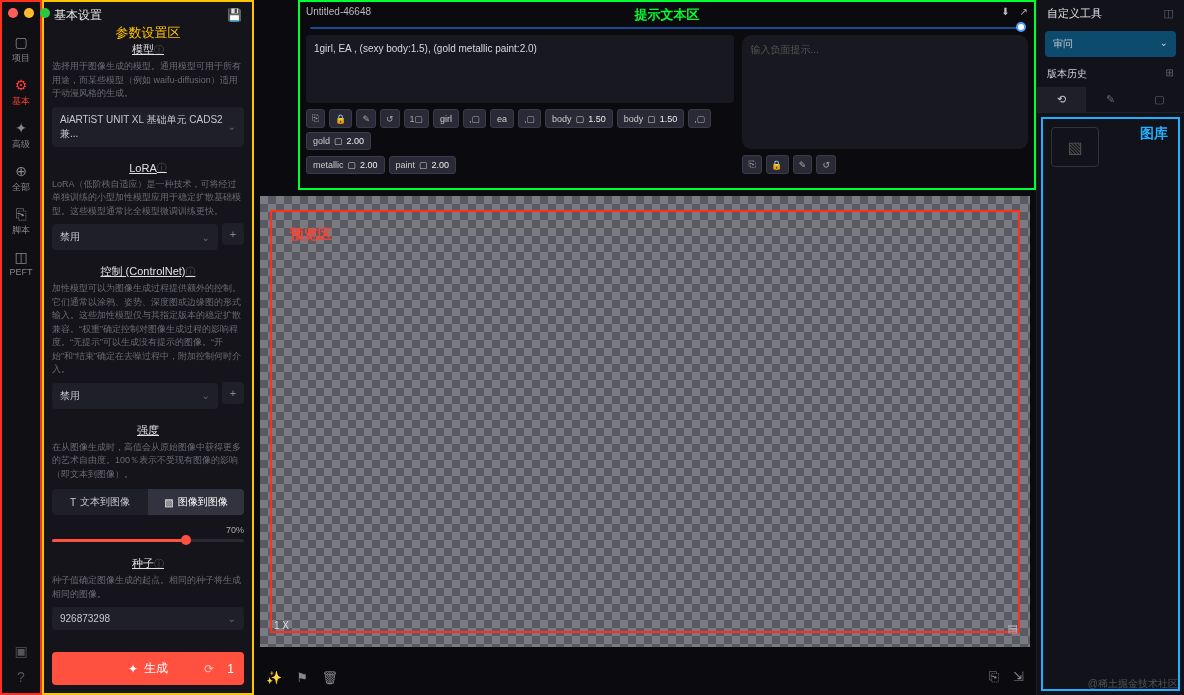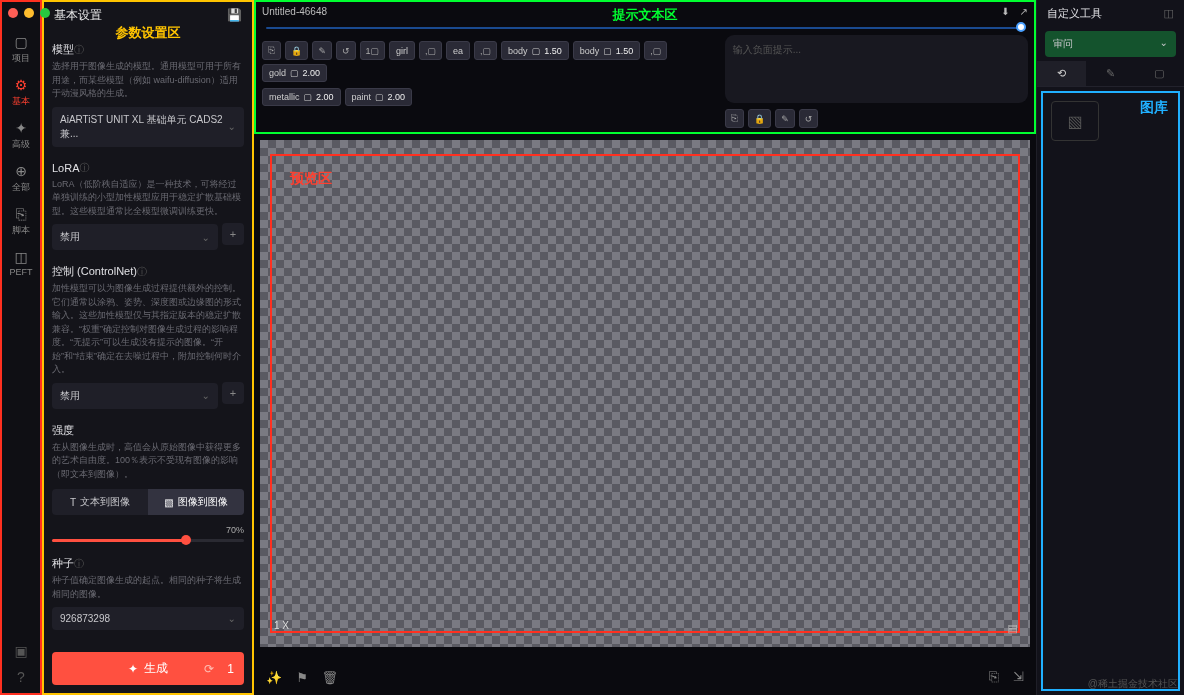--- a/index.html
+++ b/index.html
@@ -44,7 +44,7 @@
 
 
 .center { flex: 1; display: flex; flex-direction: column; background: #0a0a0f; }
-.prompt-area { border: 2px solid #00ff30; position: relative; padding: 4px 6px 4px; }
+.prompt-area { border: 2px solid #00ff30; position: relative; padding: 4px 6px 14px; margin-left: 44px; }
 .prompt-hdr { display: flex; align-items: center; justify-content: space-between; font-size: 10px; color: #bbb; }
 .prompt-title-overlay { position: absolute; top: 4px; left: 50%; transform: translateX(-50%); color: #00ff30; font-size: 13px; font-weight: bold; }
 .thin-slider { height: 2px; background: #1a4a90; margin: 10px 4px 6px; position: relative; border-radius: 2px; }

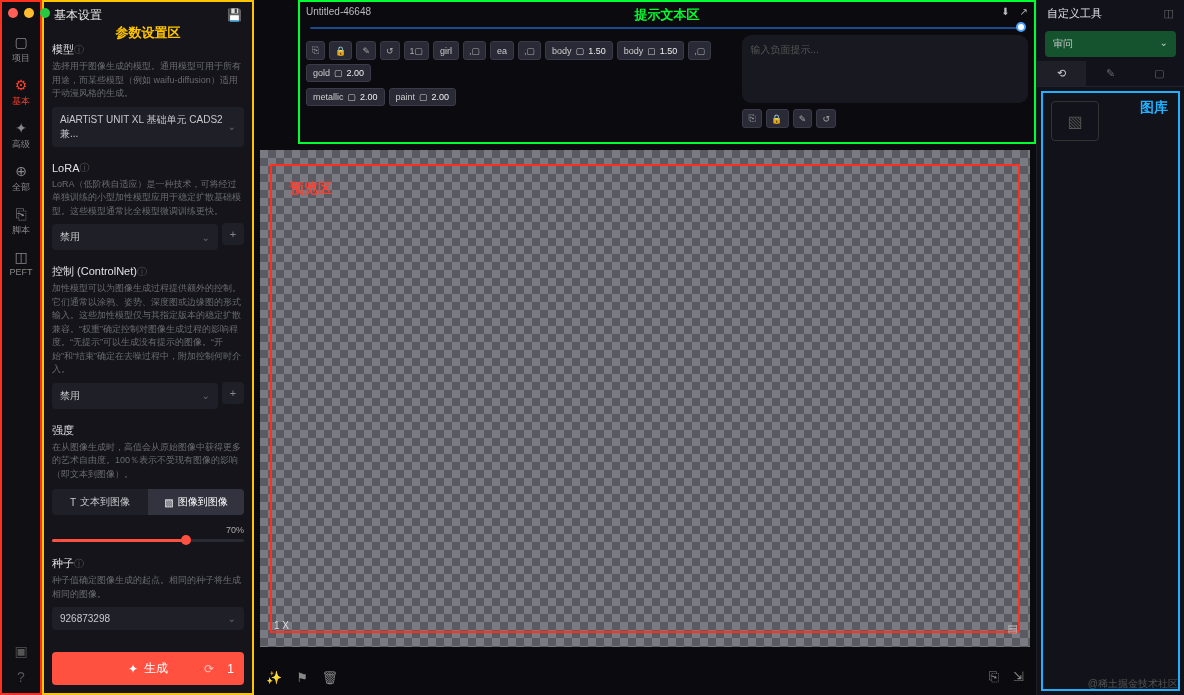--- a/index.html
+++ b/index.html
@@ -21,7 +21,7 @@
 
 .settings { width: 212px; background: #14141a; border: 2px solid #ffc400; display: flex; flex-direction: column; position: relative; }
 .settings-hdr { display: flex; align-items: center; justify-content: space-between; padding: 12px 10px; font-size: 12px; color: #e8e8e8; font-weight: 500; height: 26px; }
-.settings-title { position: absolute; top: 22px; left: 50%; transform: translateX(-50%); color: #ffc400; font-size: 13px; font-weight: bold; z-index: 10; }
+.settings-title { position: absolute; top: 22px; left: 50%; transform: translateX(-50%); color: #ffc400; font-size: 13px; font-weight: normal; z-index: 10; }
 .settings-body { flex: 1; overflow-y: auto; padding: 0 8px 8px; }
 .sect { margin-top: 14px; }
 .sect-t { font-size: 11px; color: #e0e0e4; display: flex; align-items: center; justify-content: flex-start; }

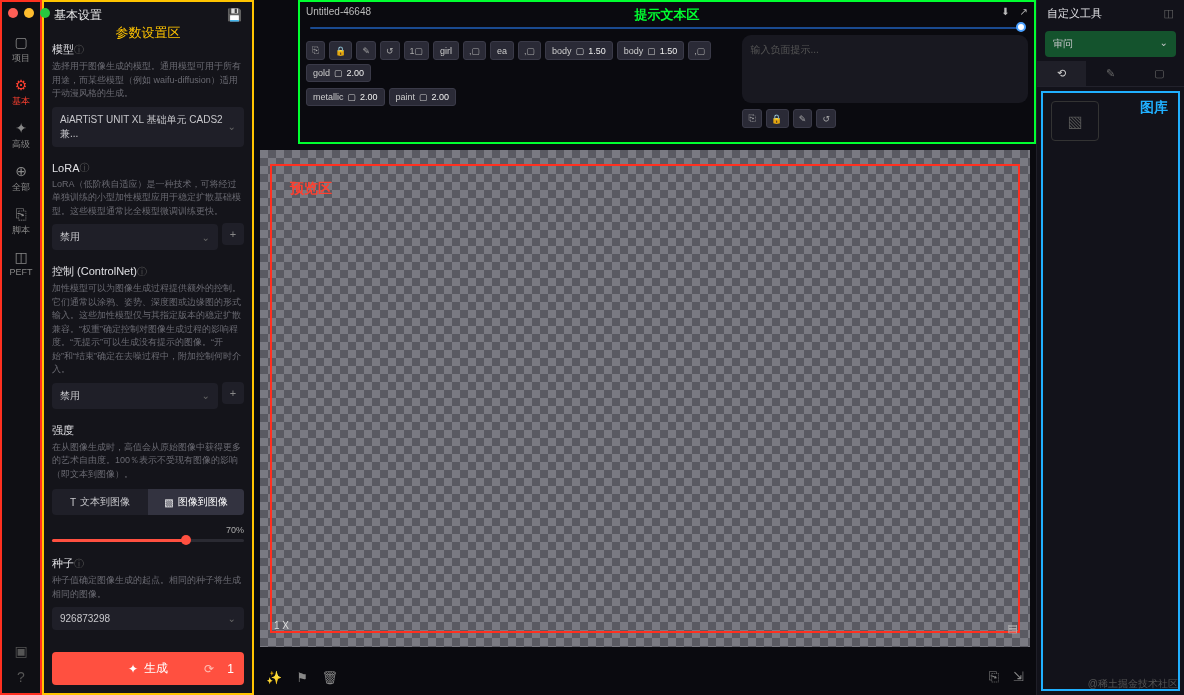--- a/index.html
+++ b/index.html
@@ -24,7 +24,7 @@
 .settings-title { position: absolute; top: 22px; left: 50%; transform: translateX(-50%); color: #ffc400; font-size: 13px; font-weight: normal; z-index: 10; }
 .settings-body { flex: 1; overflow-y: auto; padding: 0 8px 8px; }
 .sect { margin-top: 14px; }
-.sect-t { font-size: 11px; color: #e0e0e4; display: flex; align-items: center; justify-content: flex-start; }
+.sect-t { font-size: 11px; color: #e0e0e4; display: flex; align-items: center; justify-content: center; text-decoration: underline; }
 .sect-d { font-size: 9px; color: #6a6a72; margin-top: 3px; line-height: 1.5; }
 .dd { background: #1f1f28; border-radius: 4px; padding: 6px 8px; margin-top: 6px; display: flex; align-items: center; justify-content: space-between; font-size: 10px; cursor: pointer; }
 .dd .chev { color: #666; font-size: 10px; }

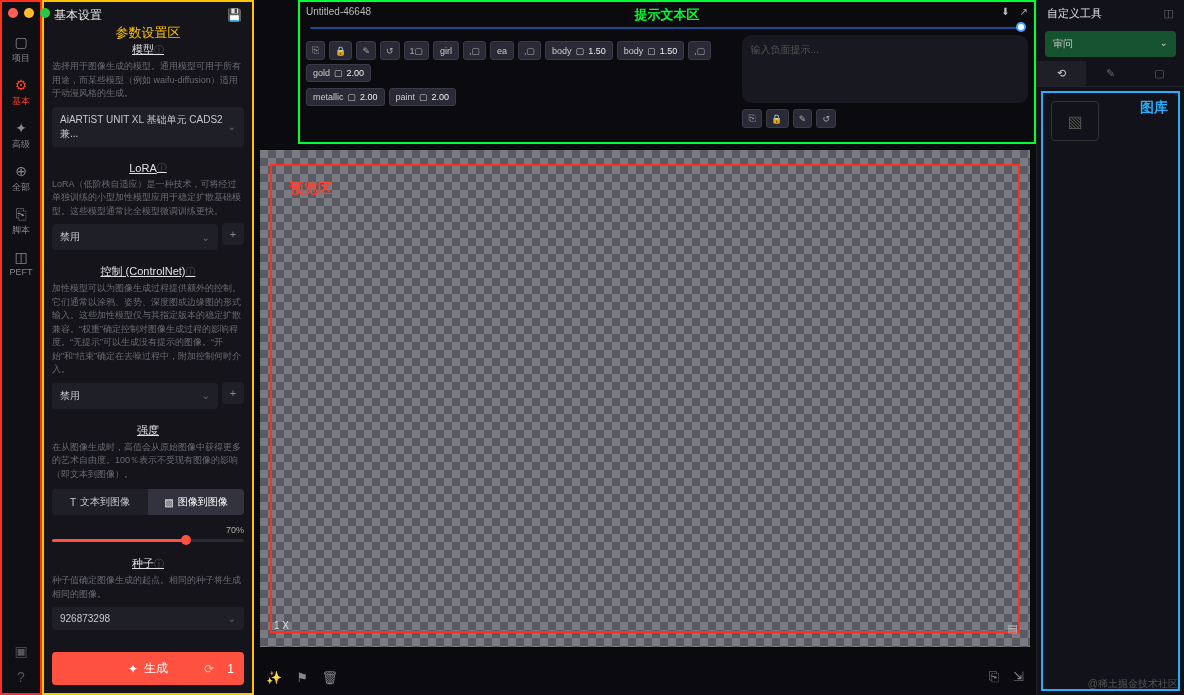--- a/index.html
+++ b/index.html
@@ -242,6 +242,7 @@
         </div>
       <div class="prompt-cols">
         <div style="flex:1.5;display:flex;flex-direction:column">
+          <div class="pbox">1girl, EA , (sexy body:1.5), (gold metallic paint:2.0)</div>
           <div class="tag-bar">
             <span class="tag-ic">⎘</span>
             <span class="tag-ic">🔒</span>

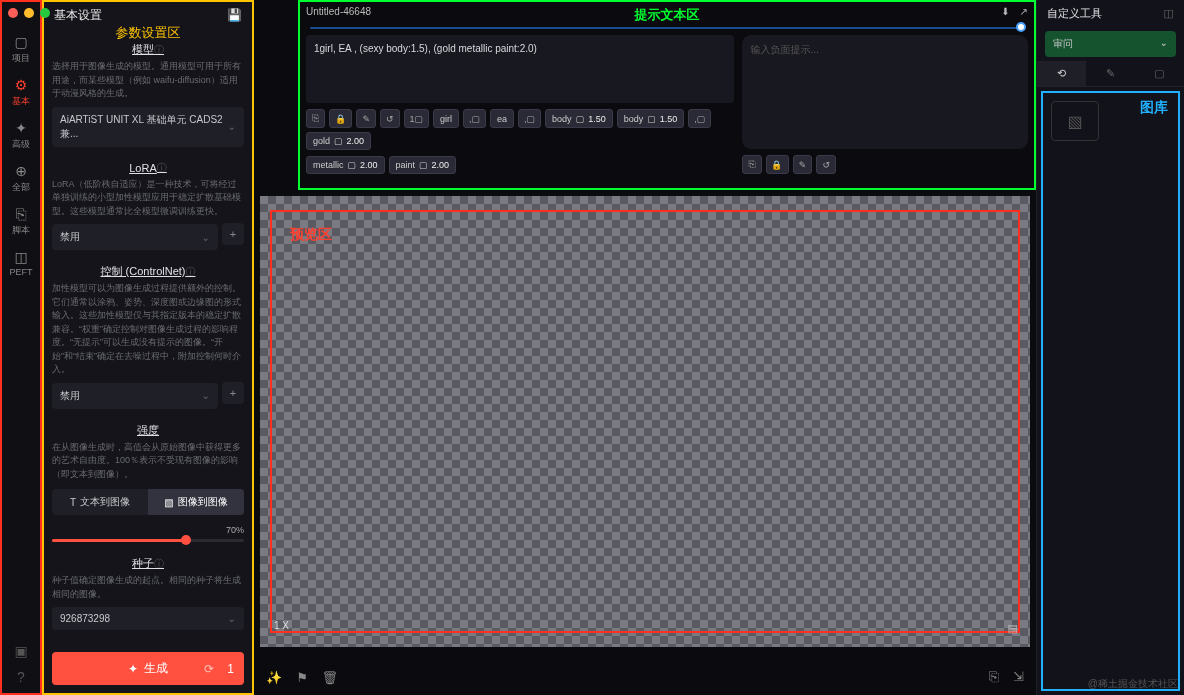--- a/index.html
+++ b/index.html
@@ -72,7 +72,7 @@
 
 .right { width: 148px; background: #12121a; display: flex; flex-direction: column; border-left: 1px solid #1f1f28; }
 .r-hdr { padding: 6px 10px; font-size: 11px; color: #e0e0e4; display: flex; justify-content: space-between; align-items: center; }
-.r-dd { margin: 4px 8px; background: #14532d; border-radius: 4px; padding: 6px 8px; display: flex; justify-content: space-between; font-size: 10px; cursor: pointer; }
+.r-dd { margin: 4px 8px; background: #0c4a6e; border-radius: 4px; padding: 6px 8px; display: flex; justify-content: space-between; font-size: 10px; cursor: pointer; }
 .r-sub { padding: 6px 10px; font-size: 10px; color: #d0d0d4; display: flex; justify-content: space-between; }
 .r-tabs { display: flex; border-bottom: 1px solid #22222c; }
 .r-tabs > div { flex: 1; text-align: center; padding: 6px 0; cursor: pointer; color: #666; font-size: 11px; }

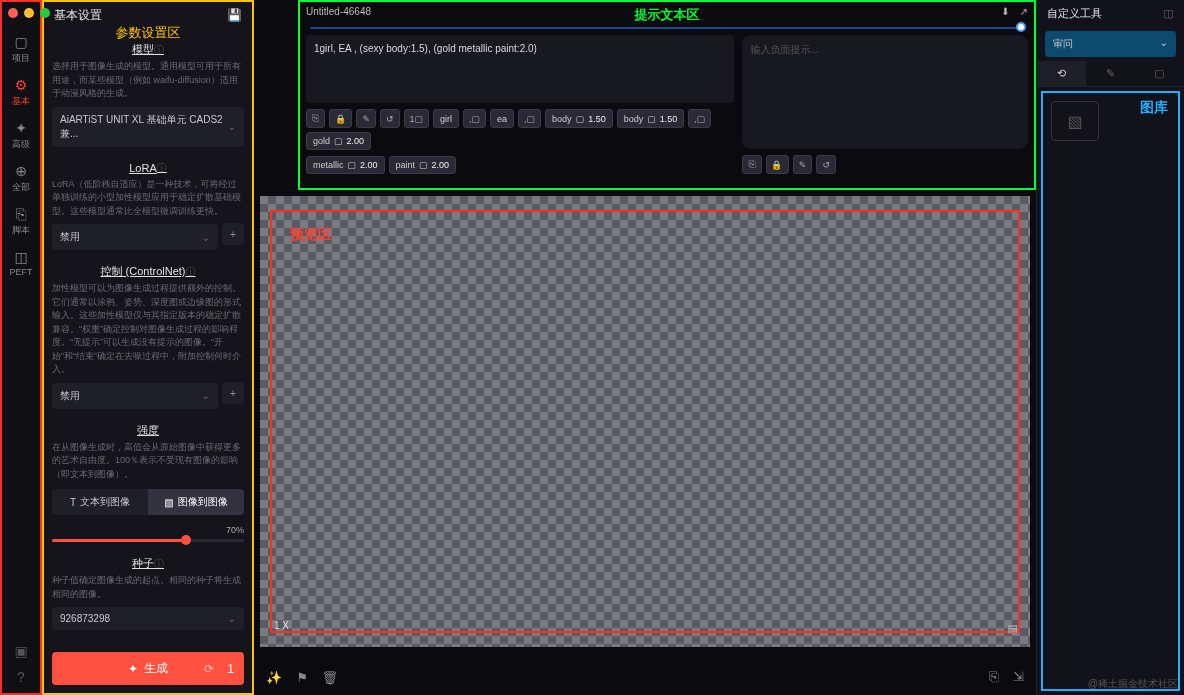--- a/index.html
+++ b/index.html
@@ -308,6 +308,10 @@
         <span>审问</span>
         <span class="chev">⌄</span>
       </div>
+    <div class="r-sub">
+        <span>版本历史</span>
+        <span style="color:#666">⊞</span>
+      </div>
     <div class="r-tabs">
       <div class="active">⟲</div>
       <div>✎</div>

